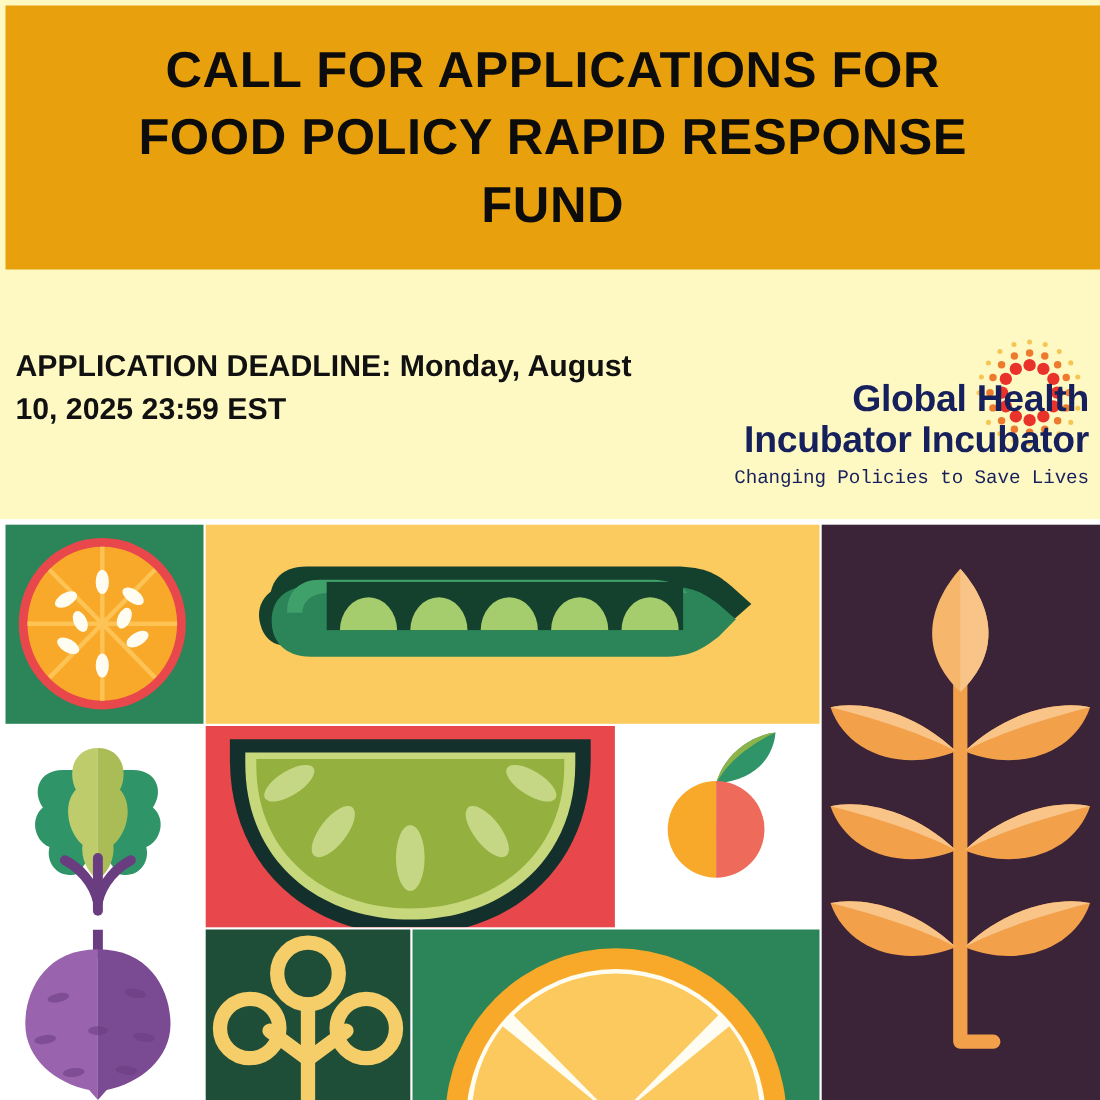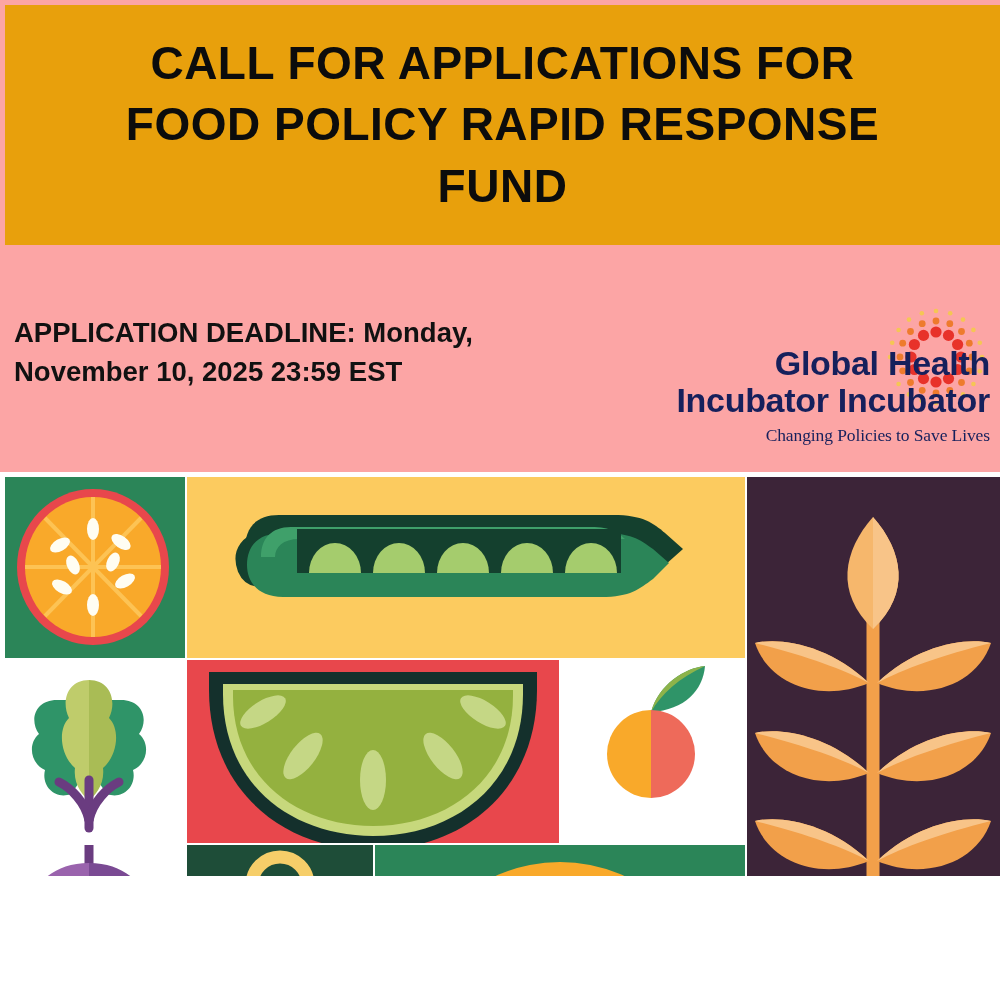--- a/index.html
+++ b/index.html
@@ -17,8 +17,8 @@
   .poster {
     position: relative;
     width: 1000px;
-    height: 876px;
-    background: #fca5a5;
+    height: 1000px;
+    background: #fef9c3;
     overflow: hidden;
   }
 

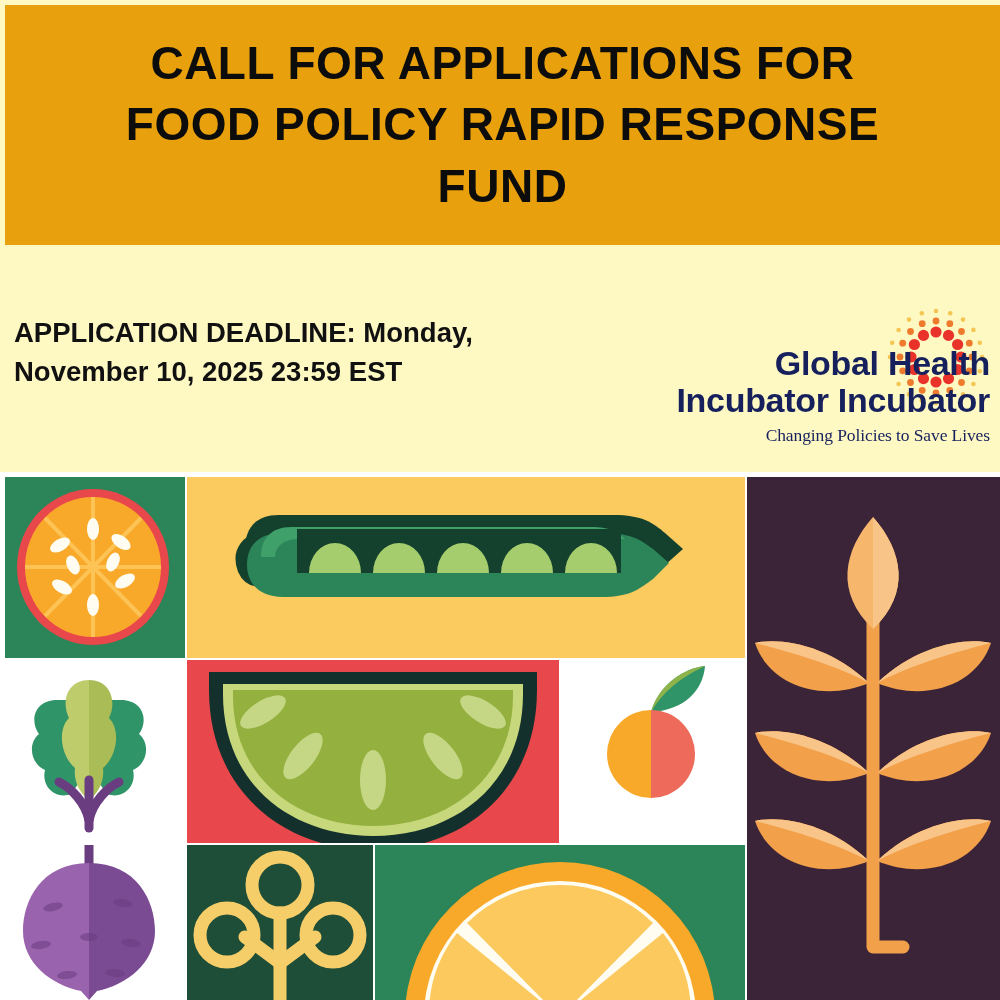--- a/index.html
+++ b/index.html
@@ -134,7 +134,7 @@
   </div>
 
   <div class="deadline">
-    <span>APPLICATION DEADLINE: Monday, November 10, 2025 23:59 EST</span>
+    <span>APPLICATION DEADLINE: Monday, August 10, 2025 23:59 EST</span>
   </div>
 
   <div class="logo">

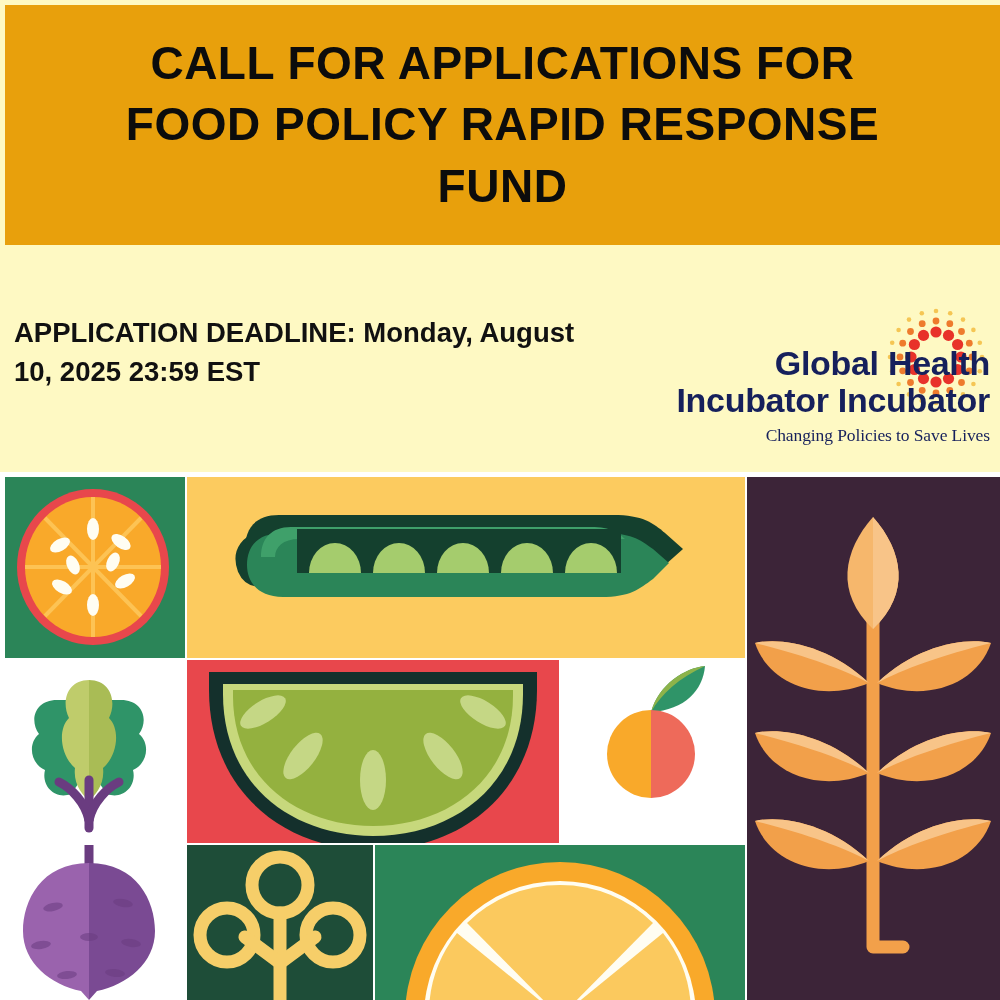--- a/index.html
+++ b/index.html
@@ -92,7 +92,7 @@
     white-space: nowrap;
   }
   .logo-tagline {
-    font-family: Liberation Serif, serif;
+    font-family: Liberation Mono, monospace;
     font-size: 17.5px;
     color: #16205C;
     margin-top: 7px;

